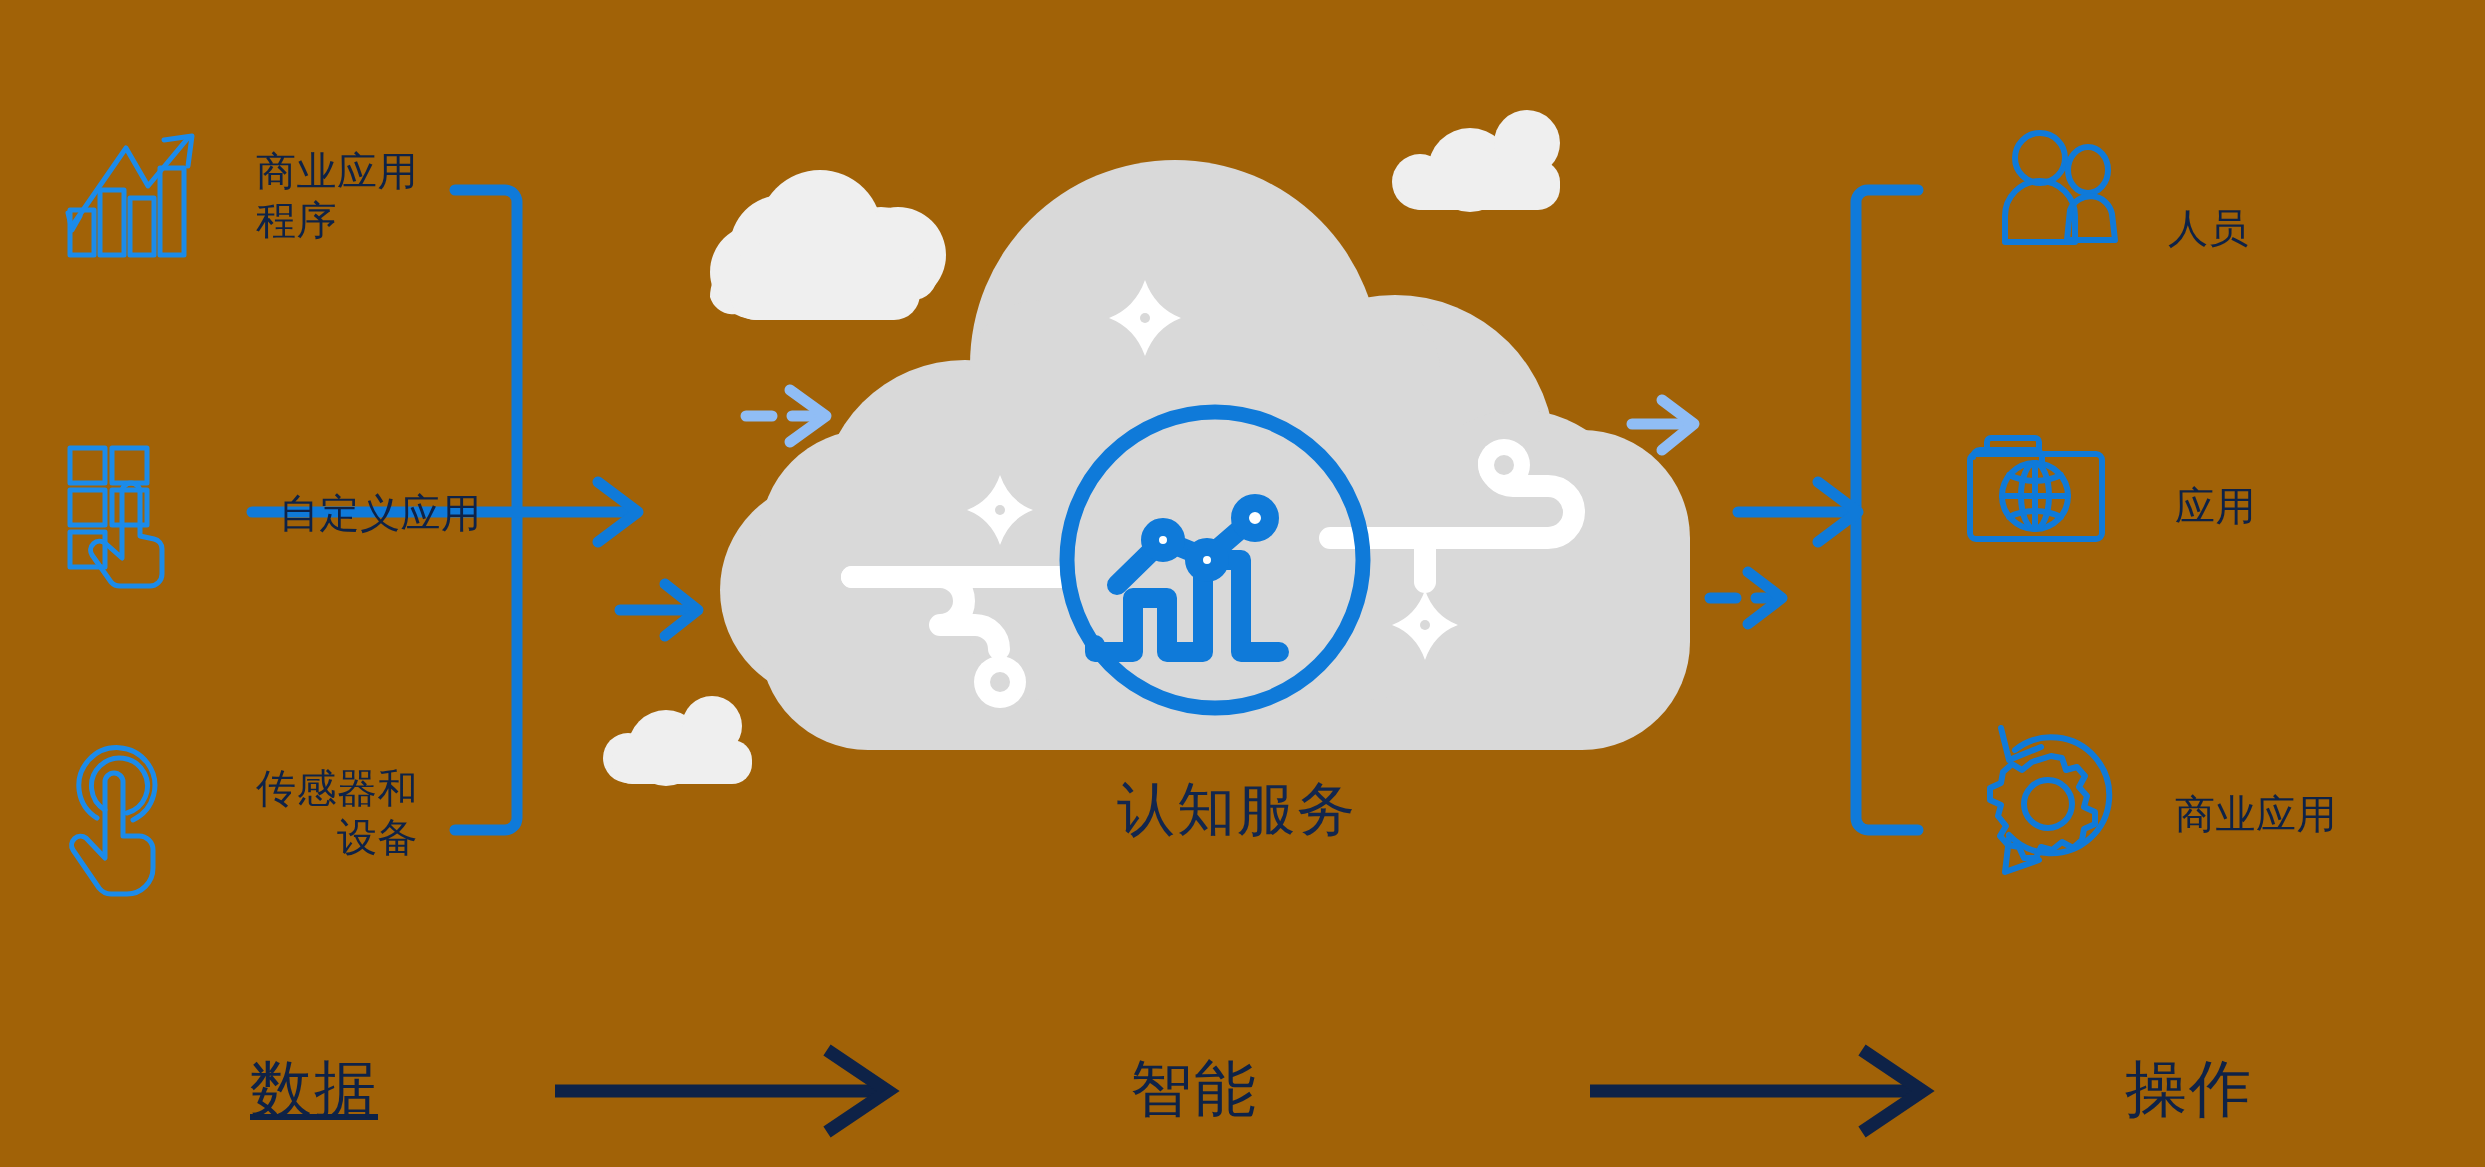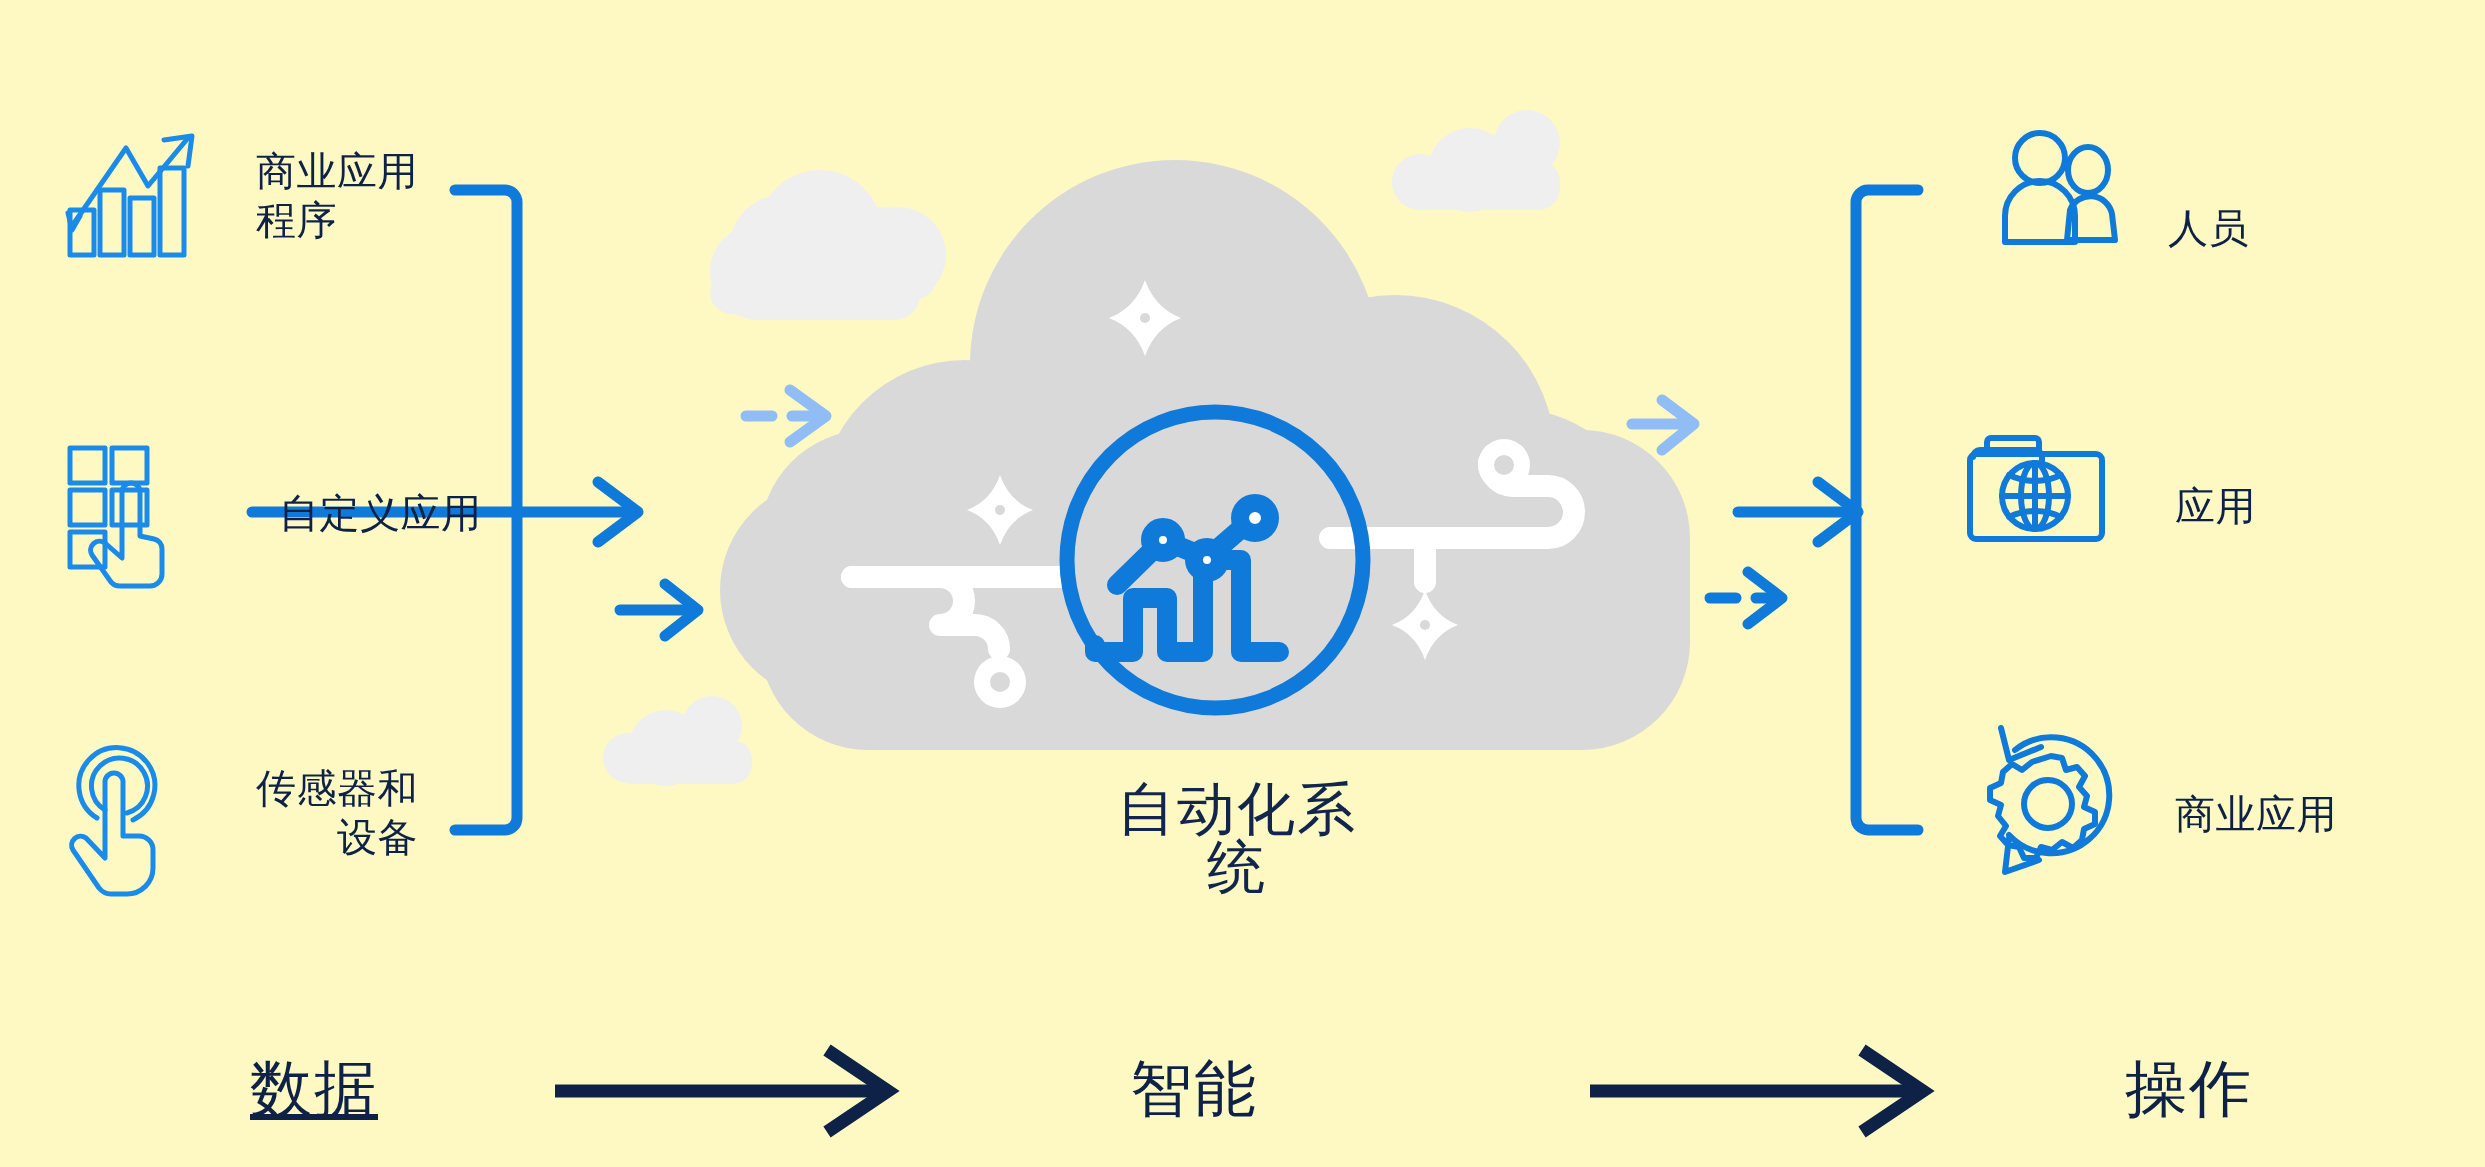--- a/index.html
+++ b/index.html
@@ -15,7 +15,7 @@
     position: relative;
     width: 2485px;
     height: 1167px;
-    background: #fef9c3;
+    background: #a16207;
     overflow: hidden;
   }
 

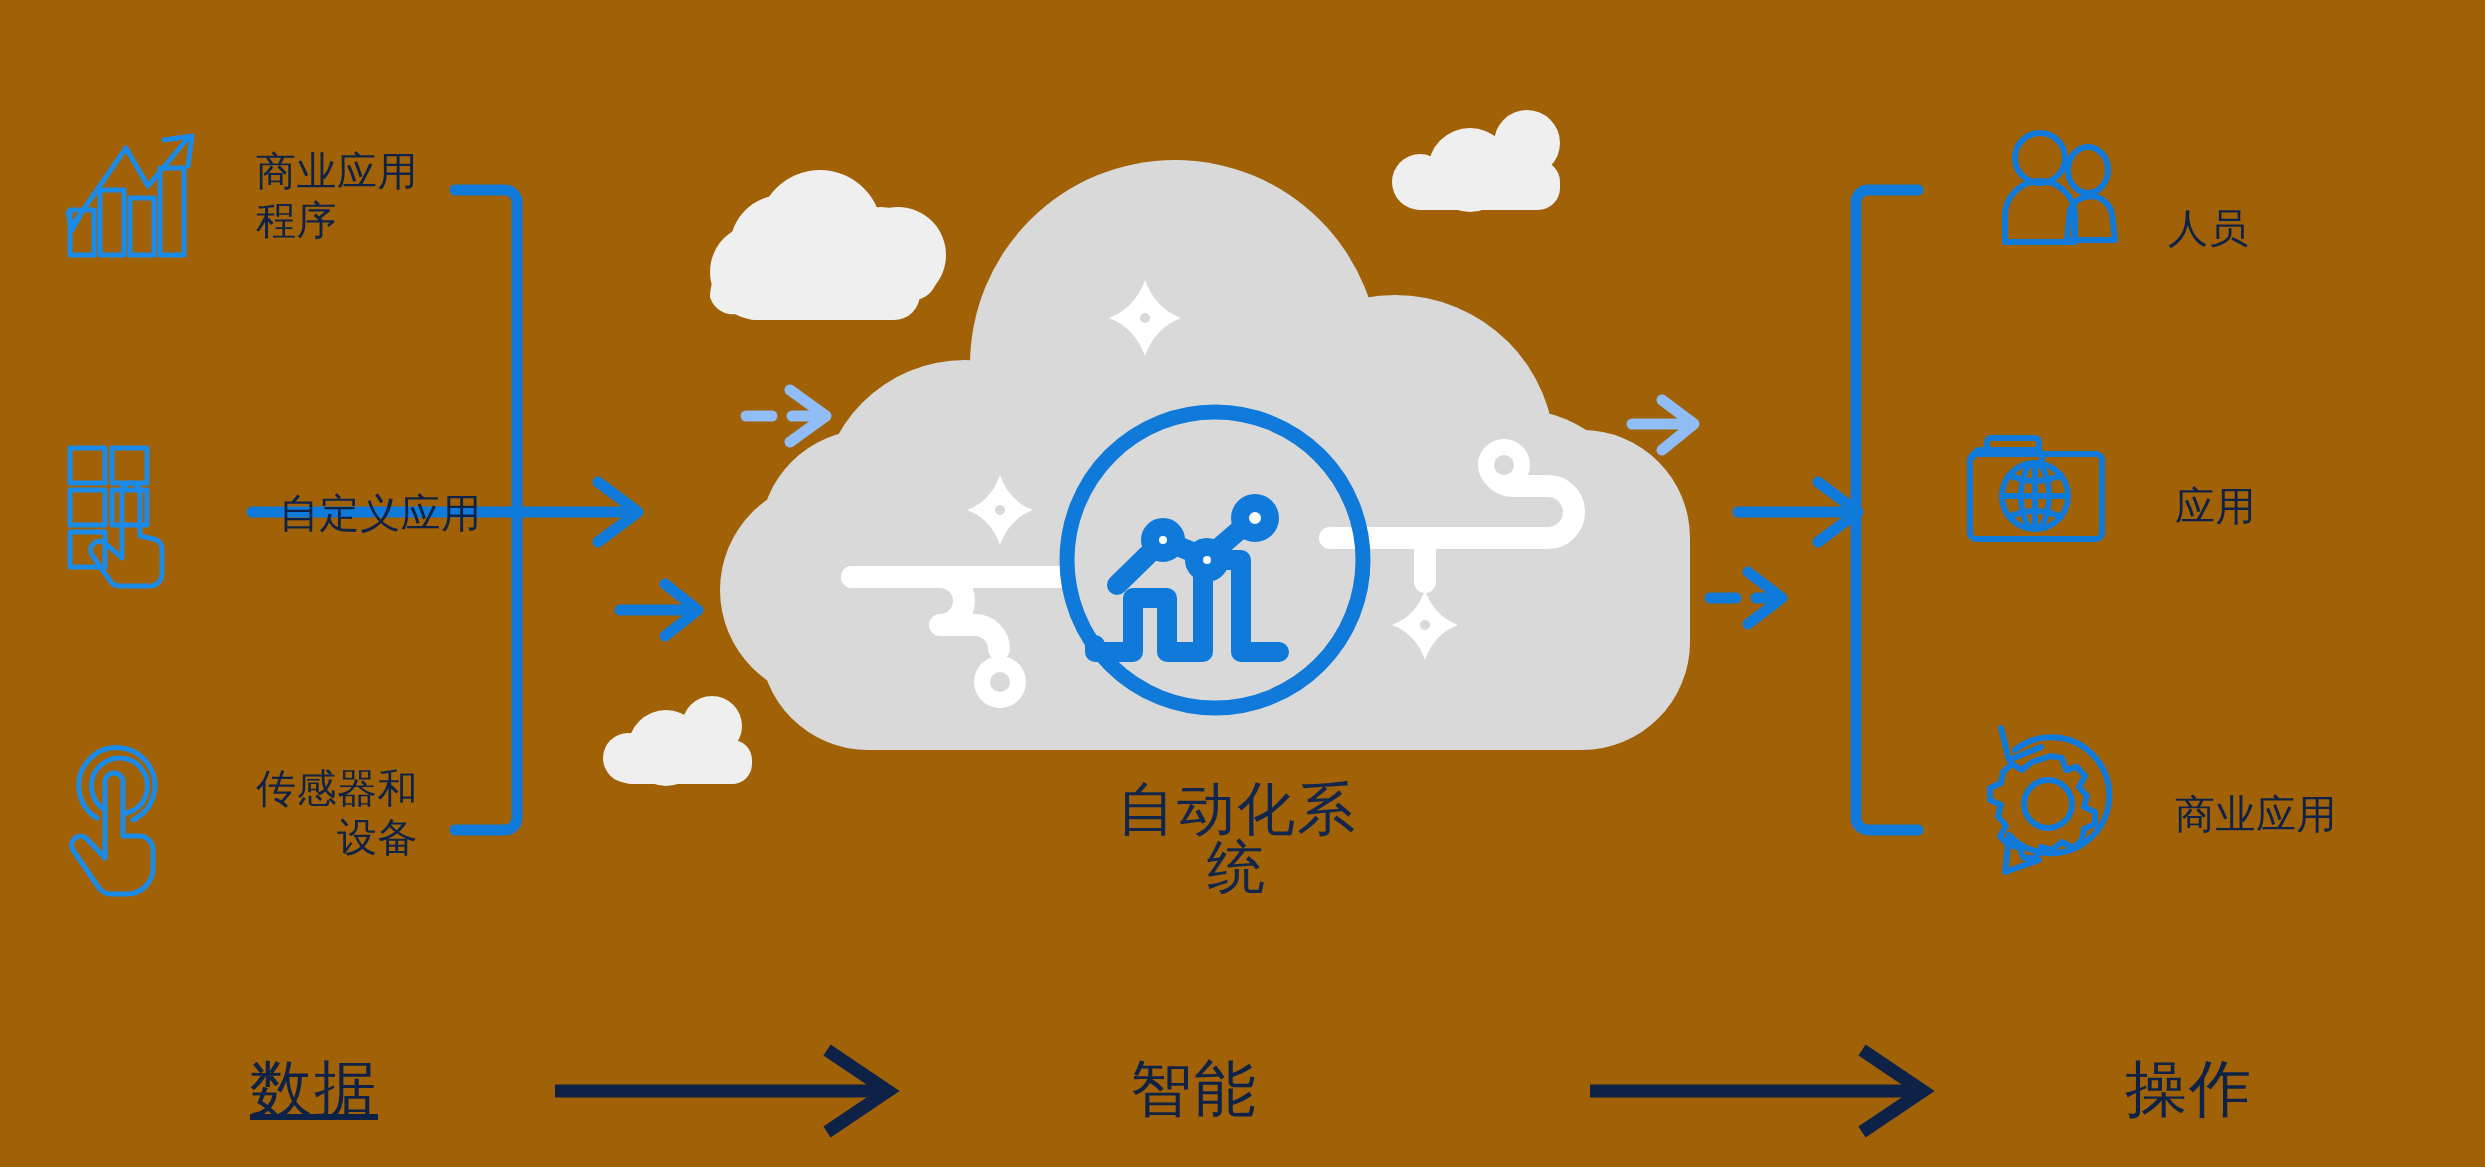--- a/index.html
+++ b/index.html
@@ -294,7 +294,7 @@
 
   <div class="node-label" style="left:2175px; top:790px;">商业应用</div>
 
-  <div class="center-label" style="left:1092px; top:780px; width:290px;">自动化系统</div>
+  <div class="center-label" style="left:1092px; top:780px; width:290px;">认知服务</div>
 
   <div class="stage-label" style="left:250px; top:1058px;text-decoration:underline;">数据</div>
 

